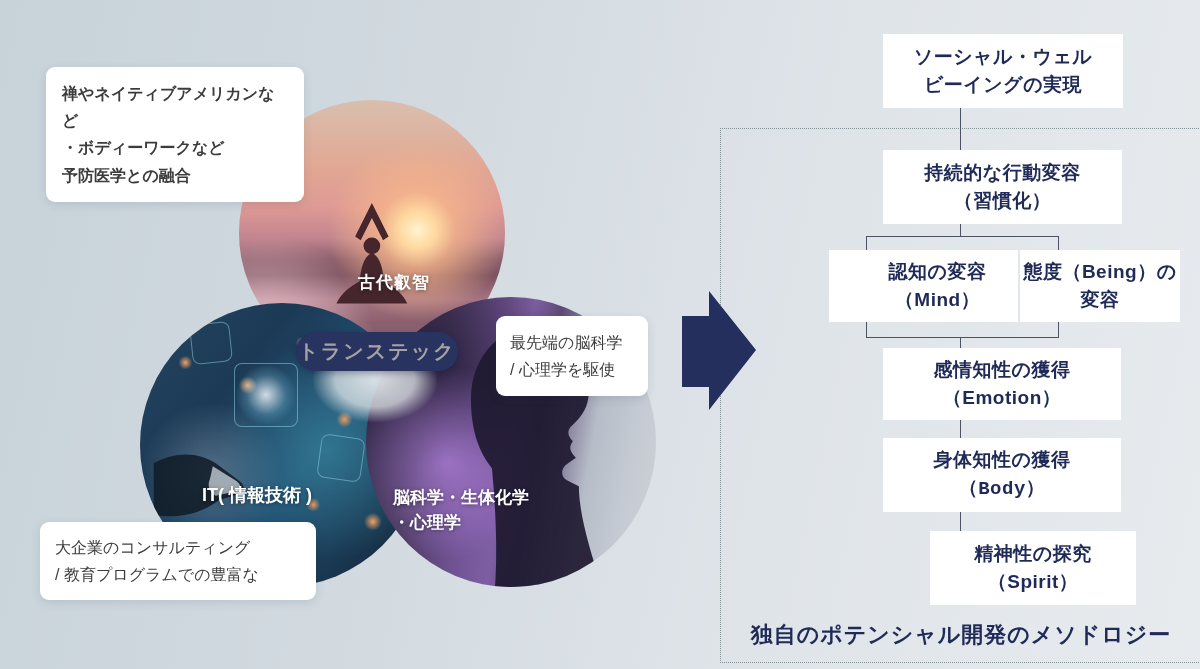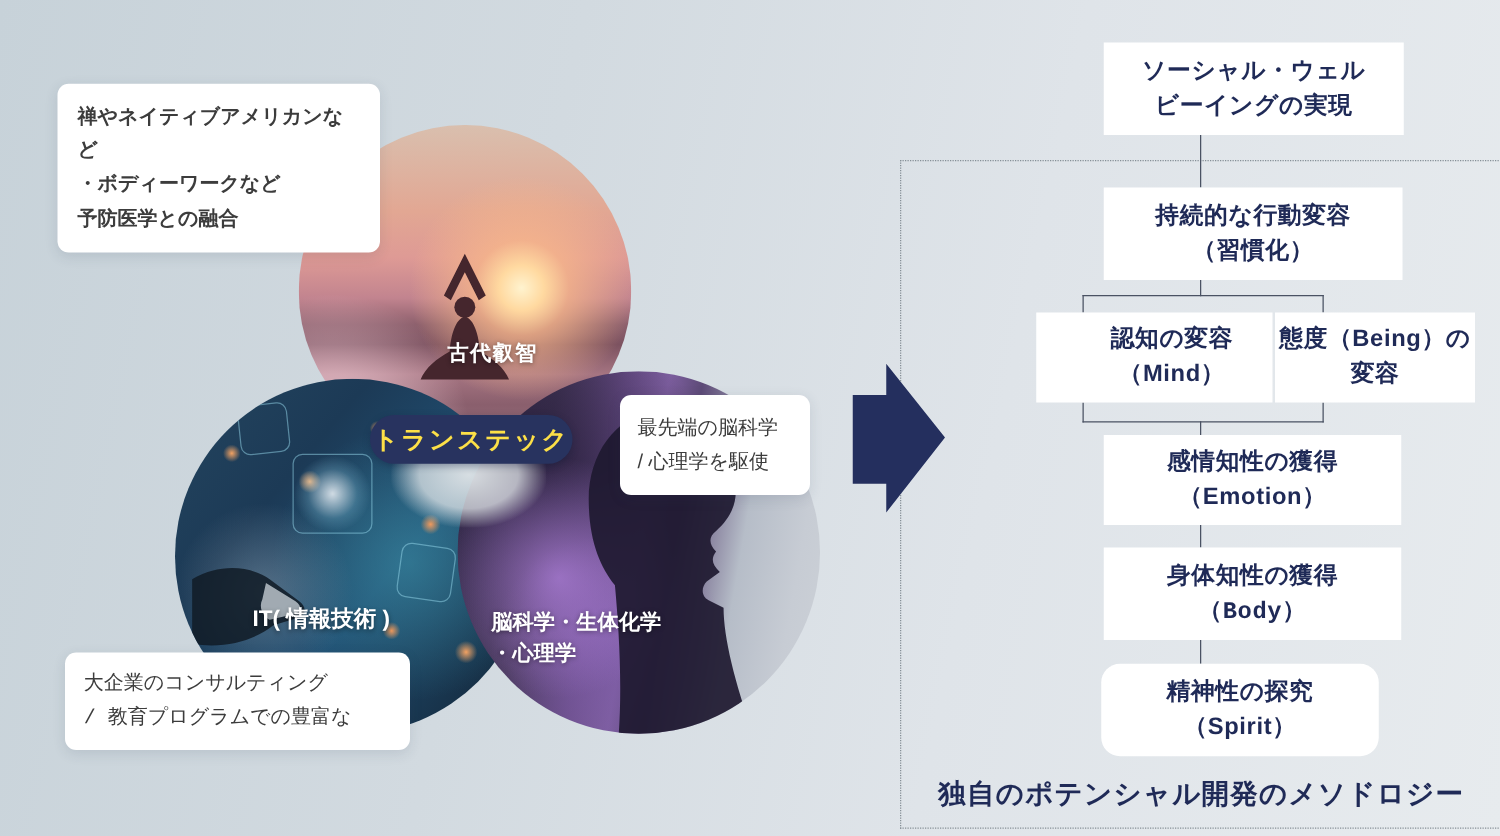--- a/index.html
+++ b/index.html
@@ -60,7 +60,7 @@
     position:absolute; left:296px; top:332px; width:162px; height:39px; z-index:6;
     background:#28335f; border-radius:20px; box-shadow:0 2px 6px rgba(20,30,60,.35);
     display:flex; align-items:center; justify-content:center;
-    color:#fde047; font-size:20px; font-weight:bold; letter-spacing:2px;
+    color:#a3a3a3; font-size:20px; font-weight:bold; letter-spacing:2px;
   }
 
   

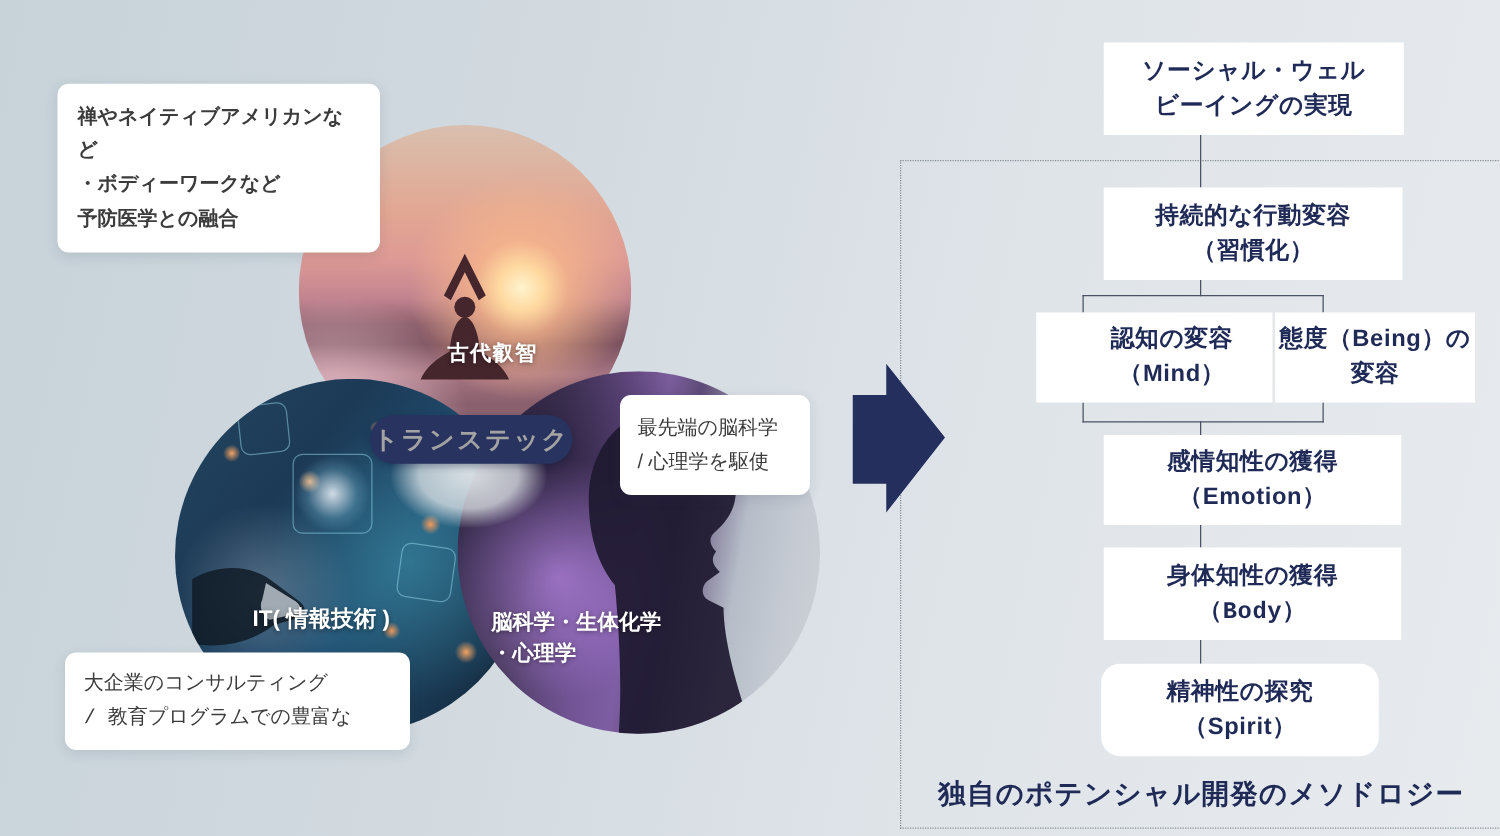--- a/index.html
+++ b/index.html
@@ -71,7 +71,7 @@
   }
   #callout-ancient    { left:46px;  top:67px;  width:226px; padding:13px 16px;font-weight:bold; }
   #callout-brain      { left:496px; top:316px; width:124px; padding:13px 14px; }
-  #callout-consulting { left:52px;  top:522px; width:246px; padding:12px 15px;font-family:Liberation Mono, monospace; }
+  #callout-consulting { left:40px;  top:522px; width:246px; padding:12px 15px; }
 
   
   .flow-arrow { position:absolute; left:682px; top:290px; z-index:7; }

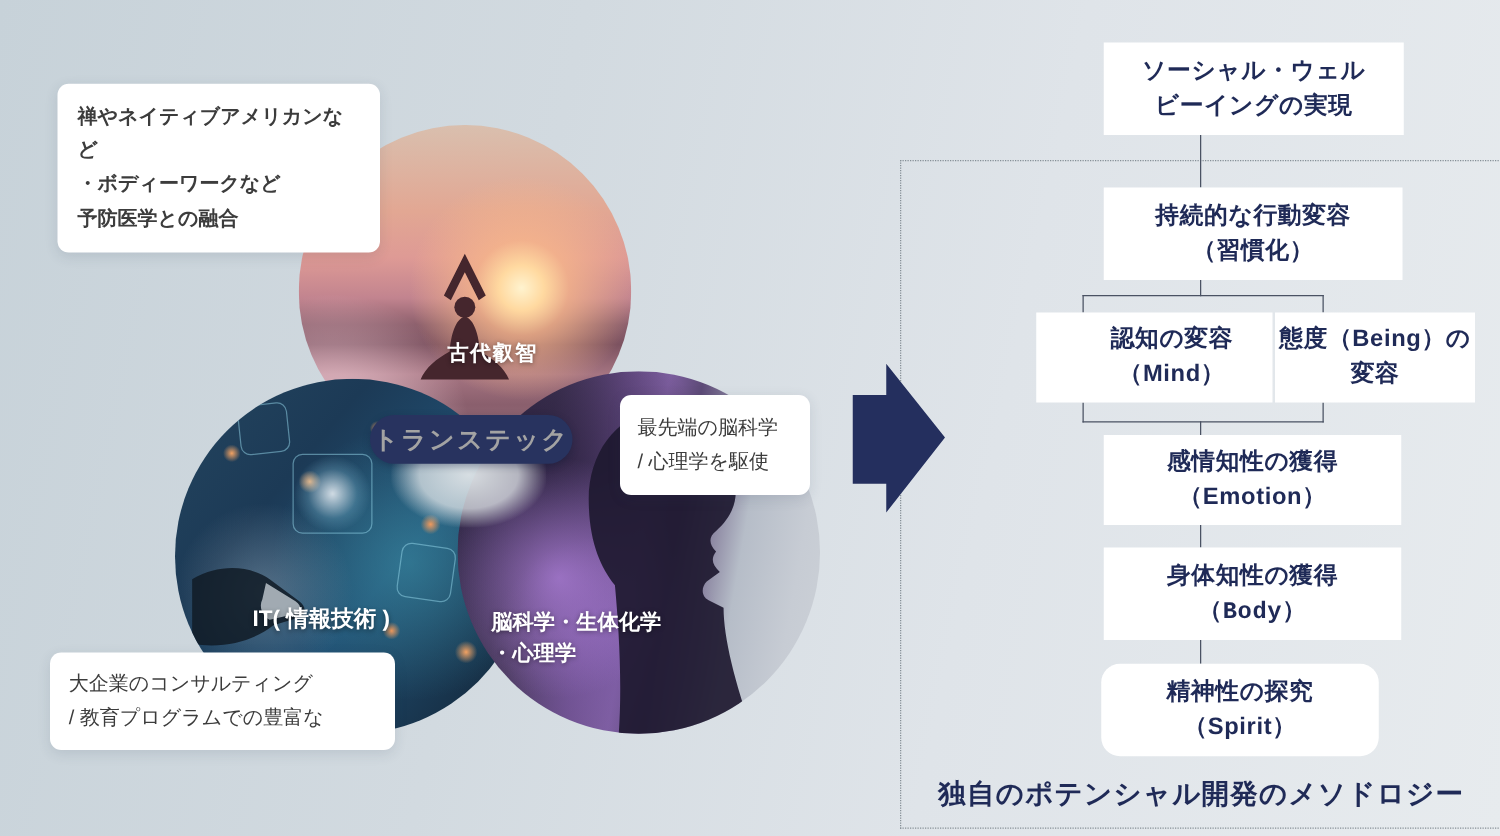--- a/index.html
+++ b/index.html
@@ -93,7 +93,7 @@
   #fb-being   { left:978px; top:250px; width:160px; height:72px; }
   #fb-emotion { left:841px; top:348px; width:238px; height:72px; }
   #fb-body    { left:841px; top:438px; width:238px; height:74px;font-family:Liberation Mono, monospace; }
-  #fb-spirit  { left:839px; top:531px; width:222px; height:74px;border-radius:15px; }
+  #fb-spirit  { left:888px; top:531px; width:206px; height:74px; }
   .connector { position:absolute; background:#4a5263; z-index:7; }
   #c-goal-habit   { left:960px;  top:108px; width:1px;  height:42px; }
   #c-habit-stub   { left:960px;  top:224px; width:1px;  height:13px; }

